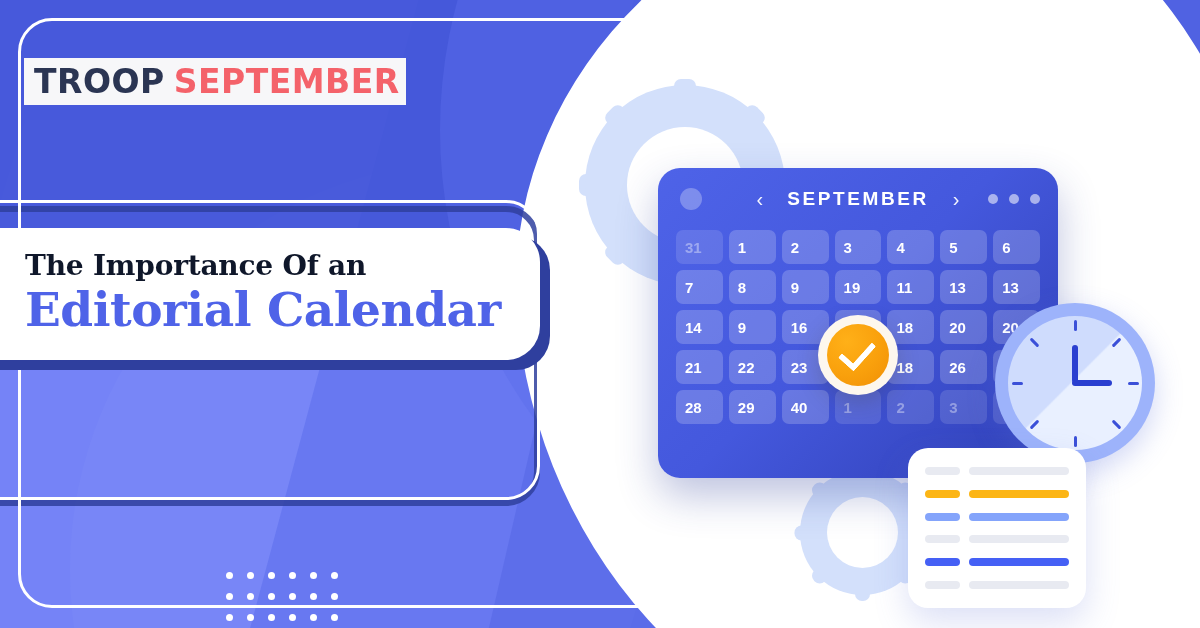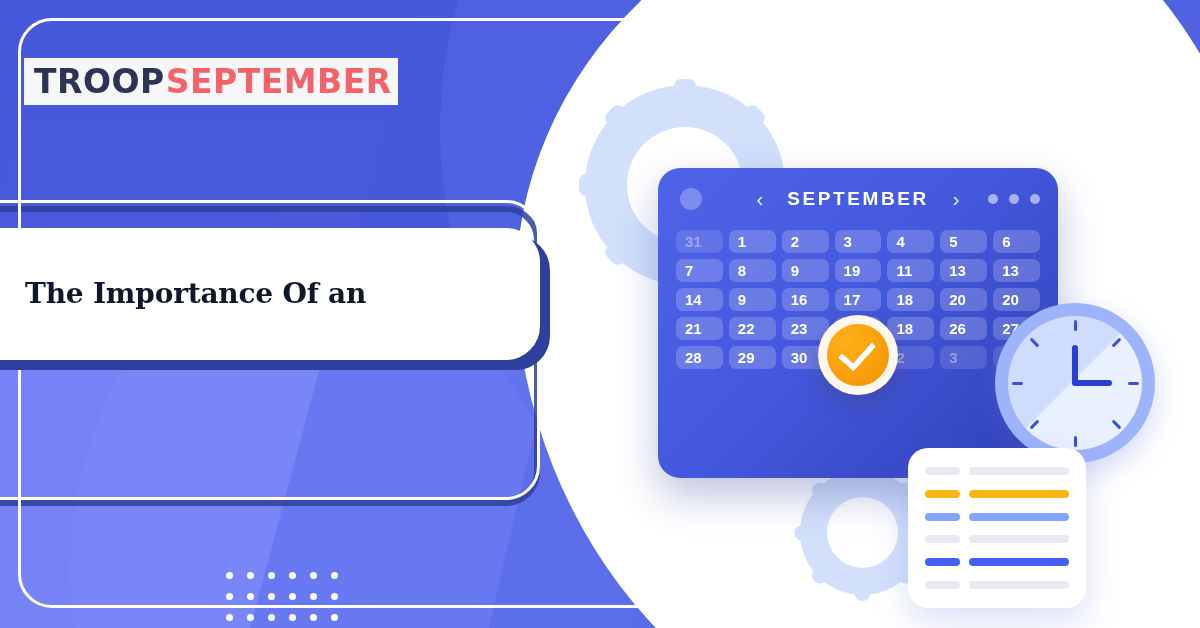--- a/index.html
+++ b/index.html
@@ -93,7 +93,7 @@
     position:absolute;left:24px;top:58px;
     background:#f7f7f9;
     padding:4px 6px 4px 10px;
-    display:flex;align-items:center;gap:1px;
+    display:flex;align-items:center;gap:9px;
     z-index:30;
   }
   .logo span{

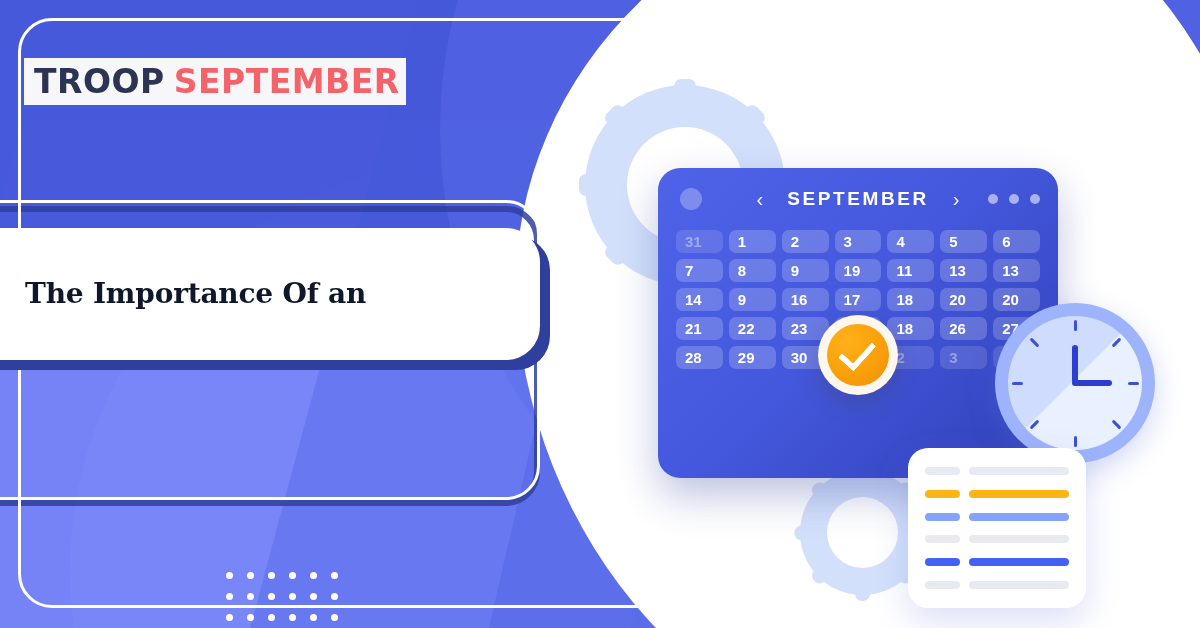--- a/index.html
+++ b/index.html
@@ -198,7 +198,7 @@
     gap:6px;padding:0 18px 18px 18px;
   }
   .cal-cell{
-    height:23px;border-radius:7px;
+    height:34px;border-radius:7px;
     background:rgba(255,255,255,.20);
     color:#ffffff;
     font-size:15px;font-weight:600;

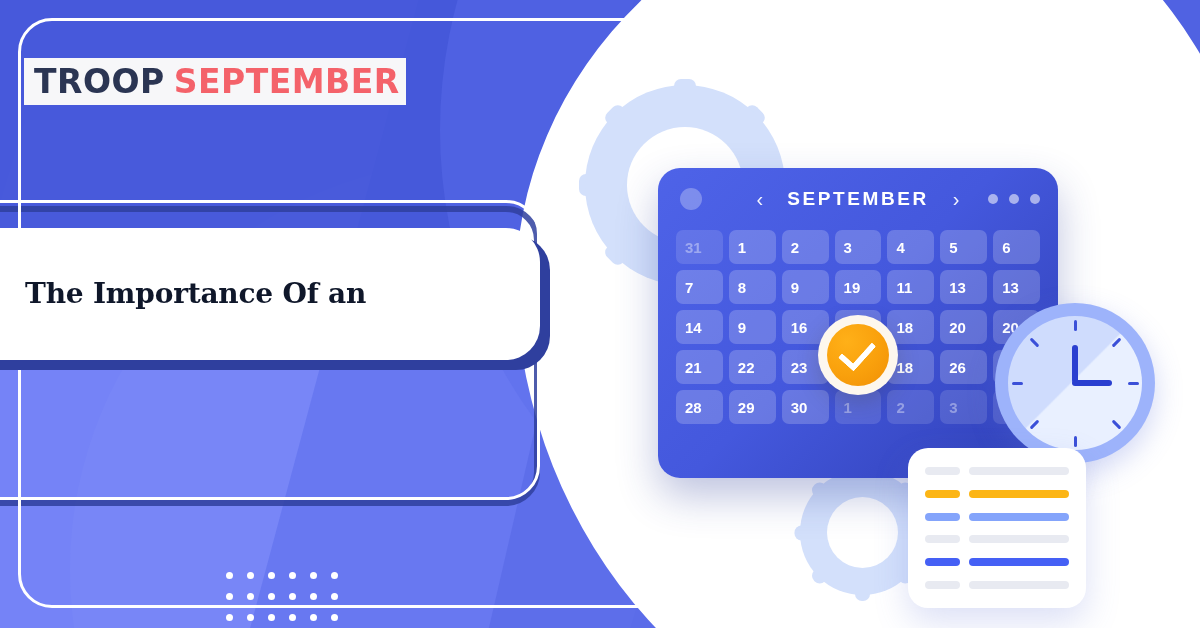--- a/index.html
+++ b/index.html
@@ -455,6 +455,7 @@
   <div class="title-shadow"></div>
   <div class="title-card">
     <div class="title-line1">The Importance Of an</div>
+    <div class="title-line2">Editorial Calendar</div>
   </div>
 
   <div class="logo">

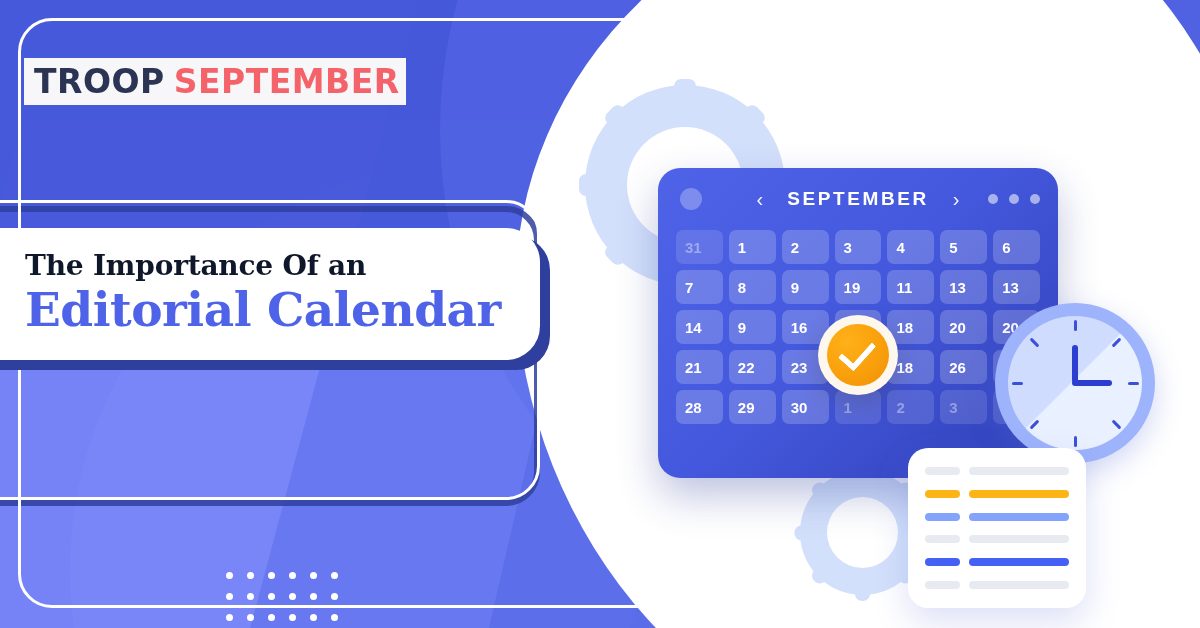--- a/index.html
+++ b/index.html
@@ -345,7 +345,7 @@
         <div class="cal-cell">27</div>
         <div class="cal-cell">28</div>
         <div class="cal-cell">29</div>
-        <div class="cal-cell">30</div>
+        <div class="cal-cell">40</div>
         <div class="cal-cell muted">1</div>
         <div class="cal-cell muted">2</div>
         <div class="cal-cell muted">3</div>

